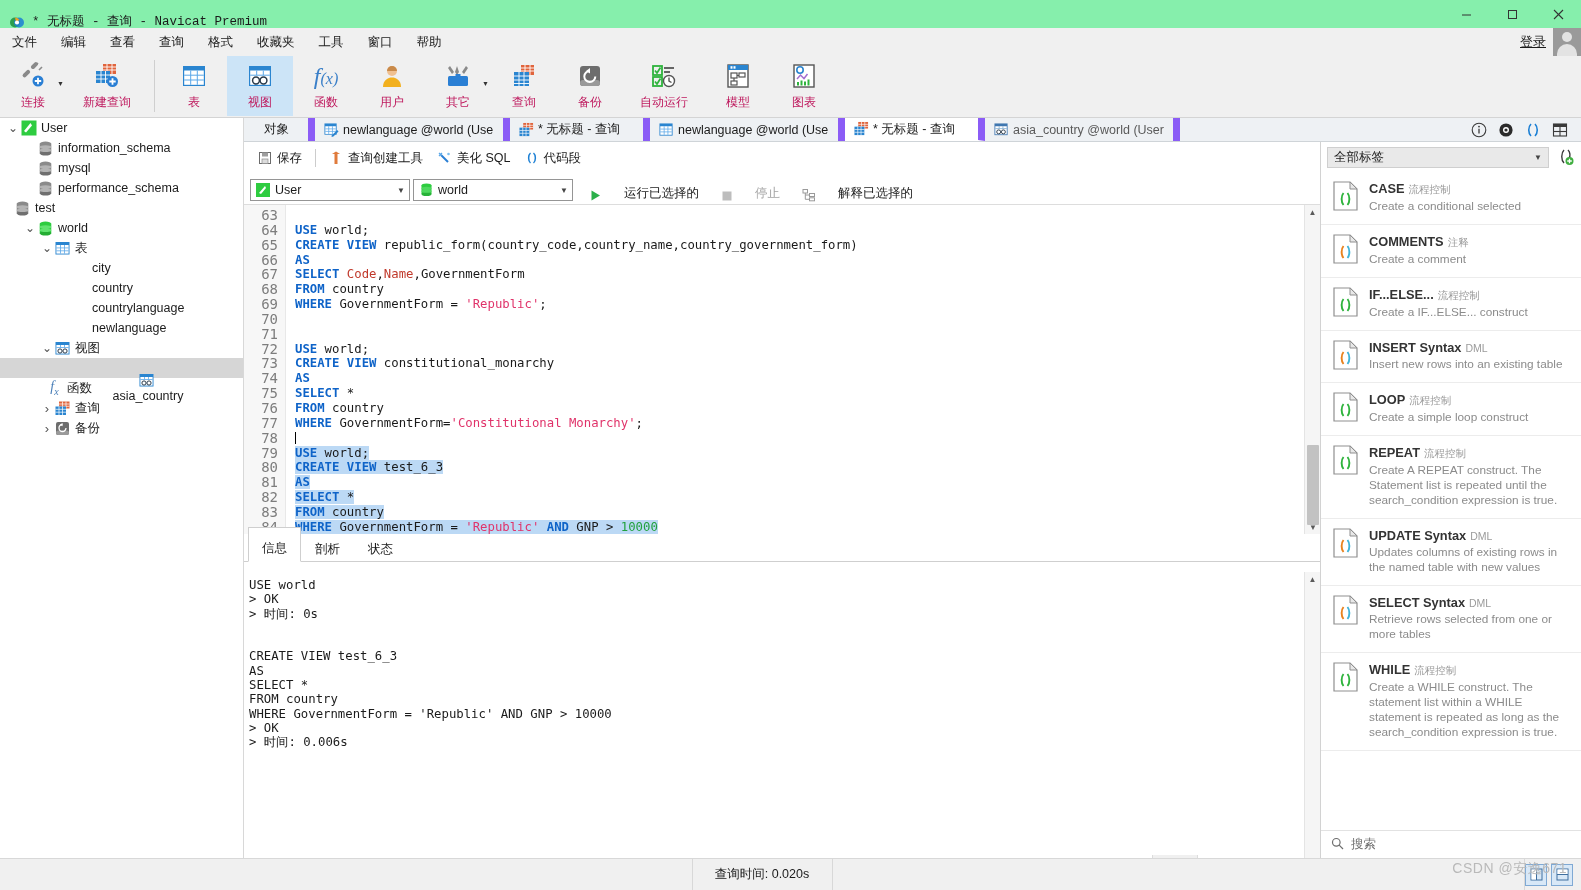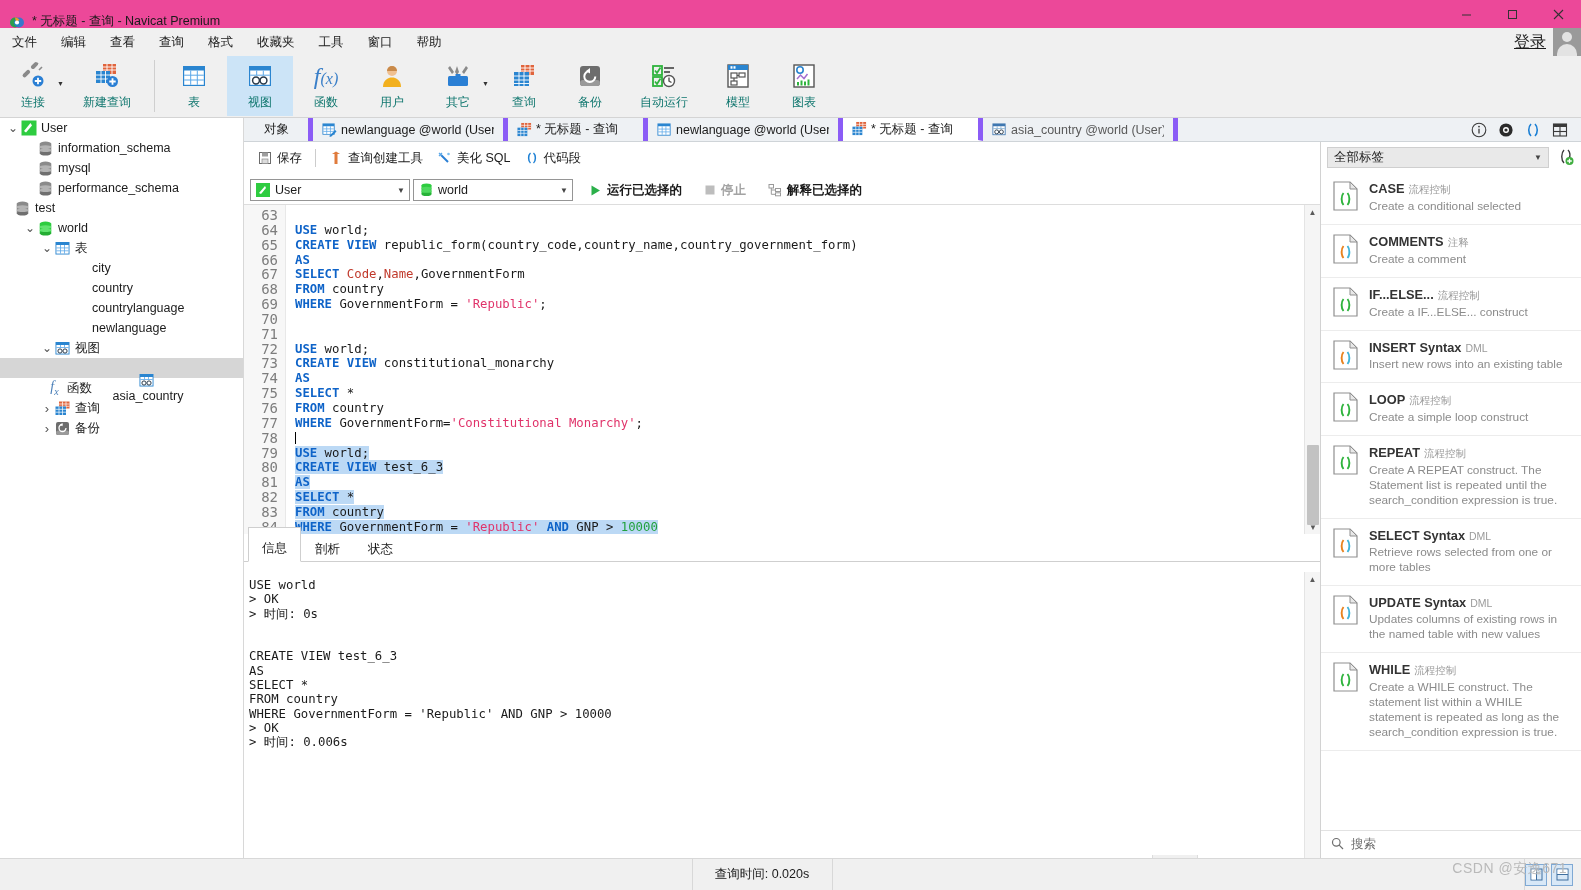--- a/index.html
+++ b/index.html
@@ -18,8 +18,9 @@
   
   .titlebar {
     position: absolute; top:0; left:0; width:1581px; height:43px;
-    background:#ec4899; display:flex; align-items:center;
+    background:#86efac; display:flex; align-items:center;
     border-bottom: 0;
+    font-family: Liberation Mono, monospace;
   }
   .app-logo { width:16px; height:16px; margin-left:9px; margin-right:7px; position:relative; flex:0 0 auto;}
   .title-text { font-size:12.5px; color:#1b1b1b; white-space:nowrap; }

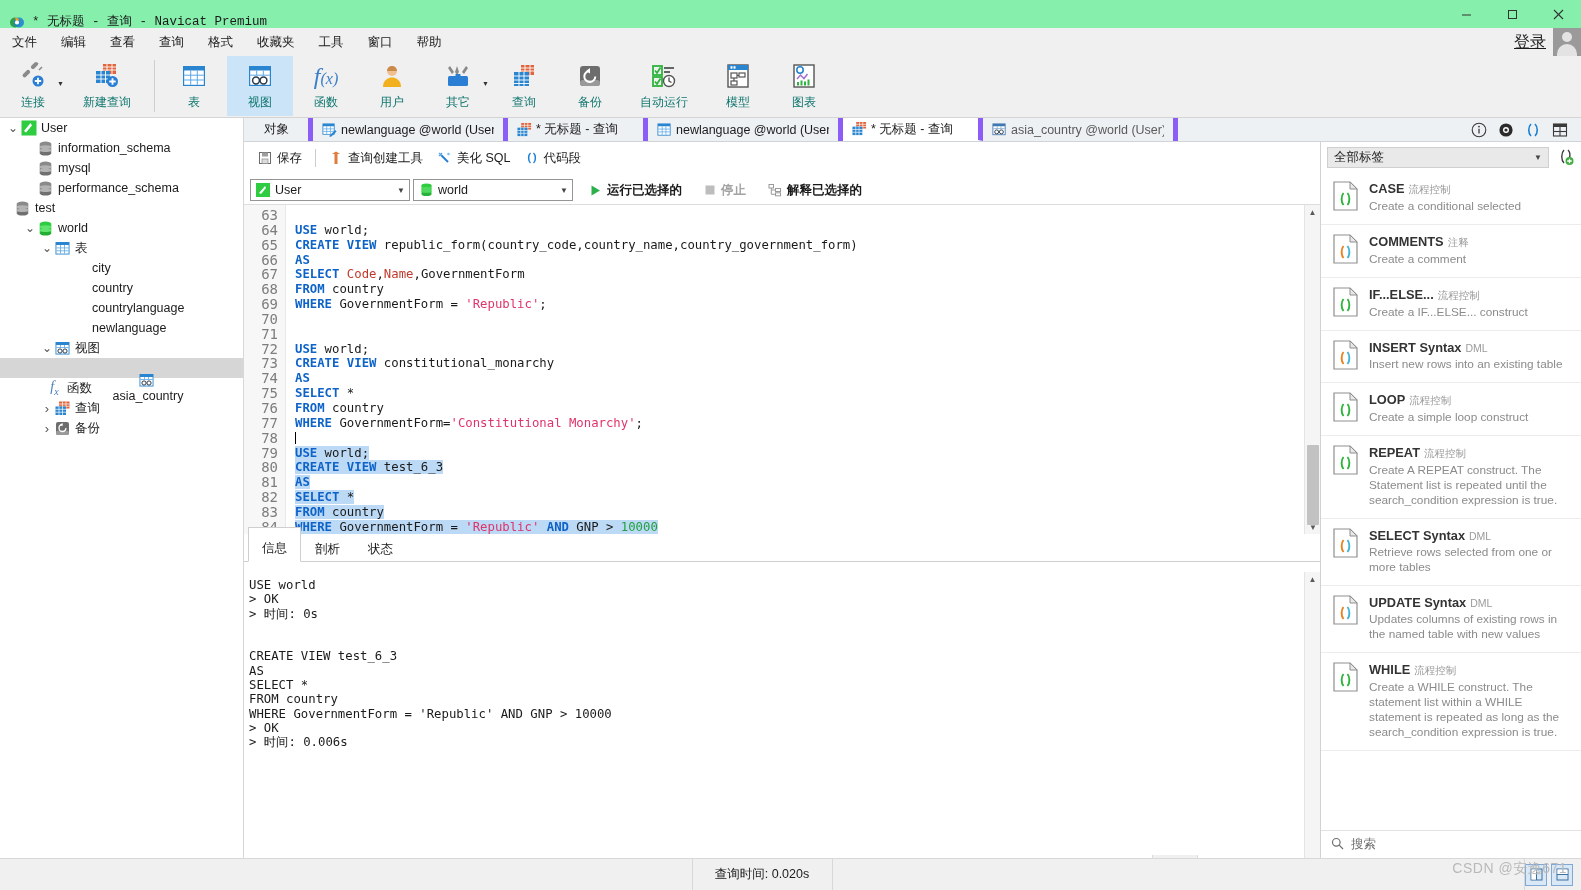--- a/index.html
+++ b/index.html
@@ -36,7 +36,7 @@
   .menu-item { padding:0 12px; font-size:12.5px; color:#1b1b1b; height:28px;
     display:flex; align-items:center; cursor:default; }
   .login-area { position:absolute; right:0; top:28px; height:28px; display:flex; align-items:center; }
-  .login-link { font-size:16px; color:#1b1b1b; text-decoration:underline; margin-right:7px; }
+  .login-link { font-size:13px; color:#1b1b1b; text-decoration:underline; margin-right:7px; }
   .avatar { width:28px; height:28px; background:#9a9a9a; position:relative; overflow:hidden; }
   .avatar::before{content:"";position:absolute;width:10px;height:10px;border-radius:50%;background:#e3e3e3;left:9px;top:4px;}
   .avatar::after{content:"";position:absolute;width:20px;height:12px;border-radius:10px 10px 0 0;background:#e3e3e3;left:4px;top:16px;}

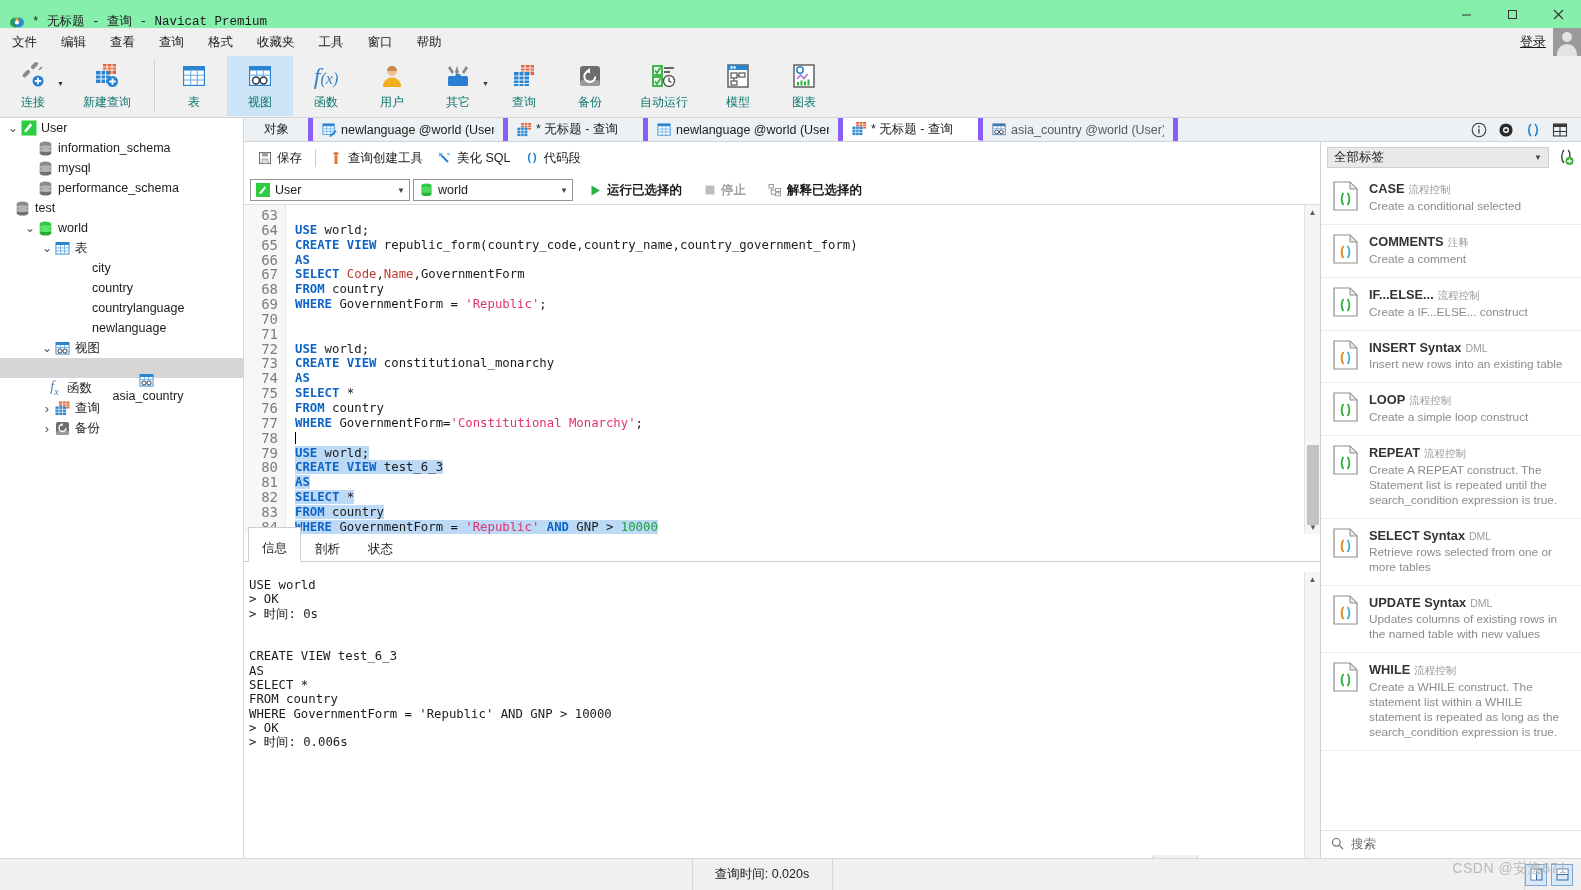--- a/index.html
+++ b/index.html
@@ -51,7 +51,7 @@
   .tb-item.wide { width:82px; }
   .tb-item.active { background:#cce4f7; }
   .tb-ico { height:32px; display:flex; align-items:center; justify-content:center; }
-  .tb-lbl { font-size:12px; color:#0f766e; margin-top:2px; white-space:nowrap; }
+  .tb-lbl { font-size:12px; color:#be185d; margin-top:2px; white-space:nowrap; }
   .tb-caret { position:absolute; right:2px; top:24px; font-size:7px; color:#333; }
   .tb-sep { width:1px; height:52px; background:#cfcfcf; margin:4px 6px 0 6px; }
 

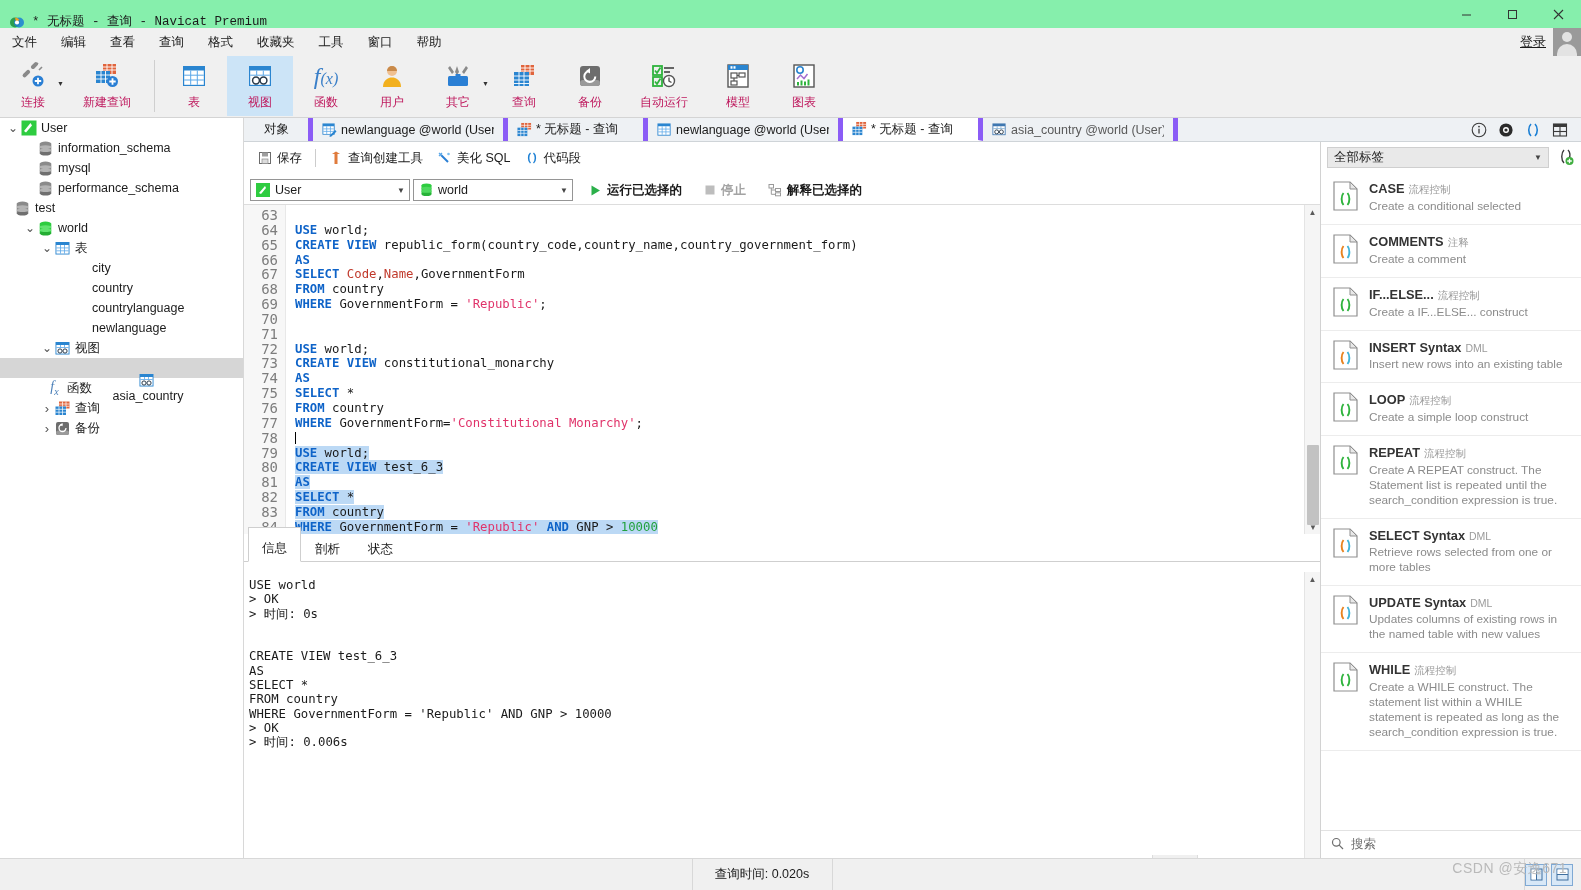--- a/index.html
+++ b/index.html
@@ -72,7 +72,7 @@
     background:#eef1f4; border-bottom:1px solid #cfd4d8; display:flex; align-items:stretch;
   }
   .tab { display:flex; align-items:center; gap:4px; padding:0 9px; font-size:12.5px;
-    color:#1b1b1b; white-space:nowrap; border-right:5px solid #8b5cf6; background:#eef1f4; }
+    color:#1b1b1b; white-space:nowrap; border-right:7px solid #8b5cf6; background:#eef1f4; }
   .tab.obj { border-left:1px solid transparent; }
   .tab.active { background:#ffffff; border-bottom:1px solid #fff; }
   .tab .tico { width:15px; height:15px; flex:0 0 15px; display:flex; align-items:center; justify-content:center; }

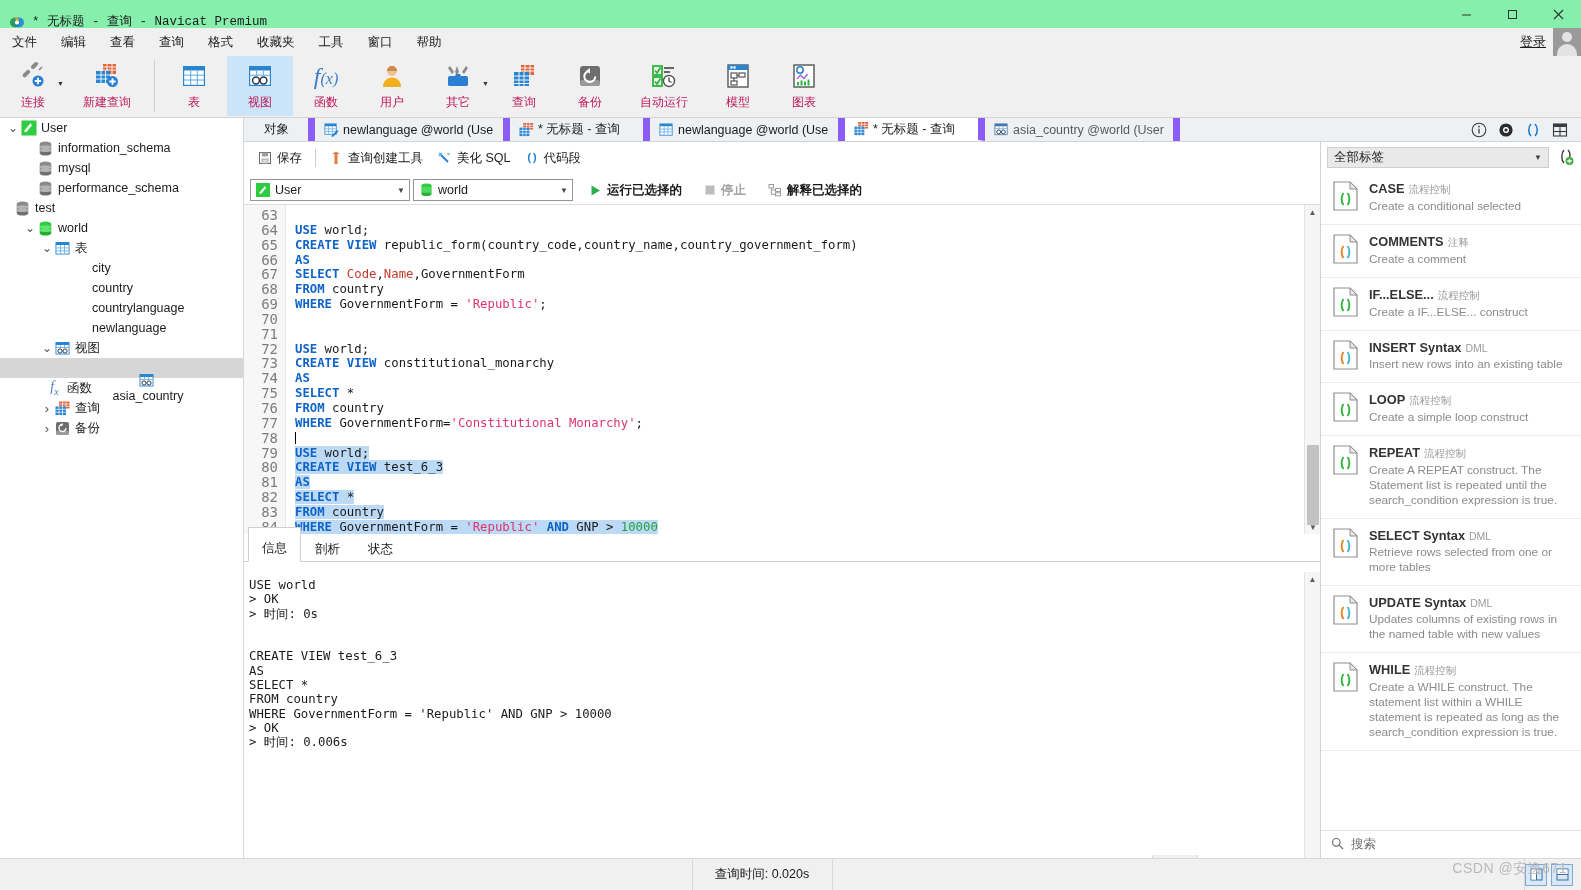--- a/index.html
+++ b/index.html
@@ -93,7 +93,7 @@
   .combo .cbico { width:16px; flex:0 0 16px; display:flex; align-items:center; justify-content:center; margin-right:4px;}
   .combo .cbtxt { flex:1 1 auto; }
   .combo .cbarrow { font-size:8px; color:#444; padding-left:6px; }
-  .run-btn { display:flex; align-items:center; gap:5px; font-size:12.5px; height:24px; padding:0 6px; margin-left:10px;font-weight:bold;}
+  .run-btn { display:flex; align-items:flex-end; gap:22px; font-size:12.5px; height:24px; padding:0 6px; margin-left:10px;}
   .run-btn.dis { color:#a3a3a3; }
 
   

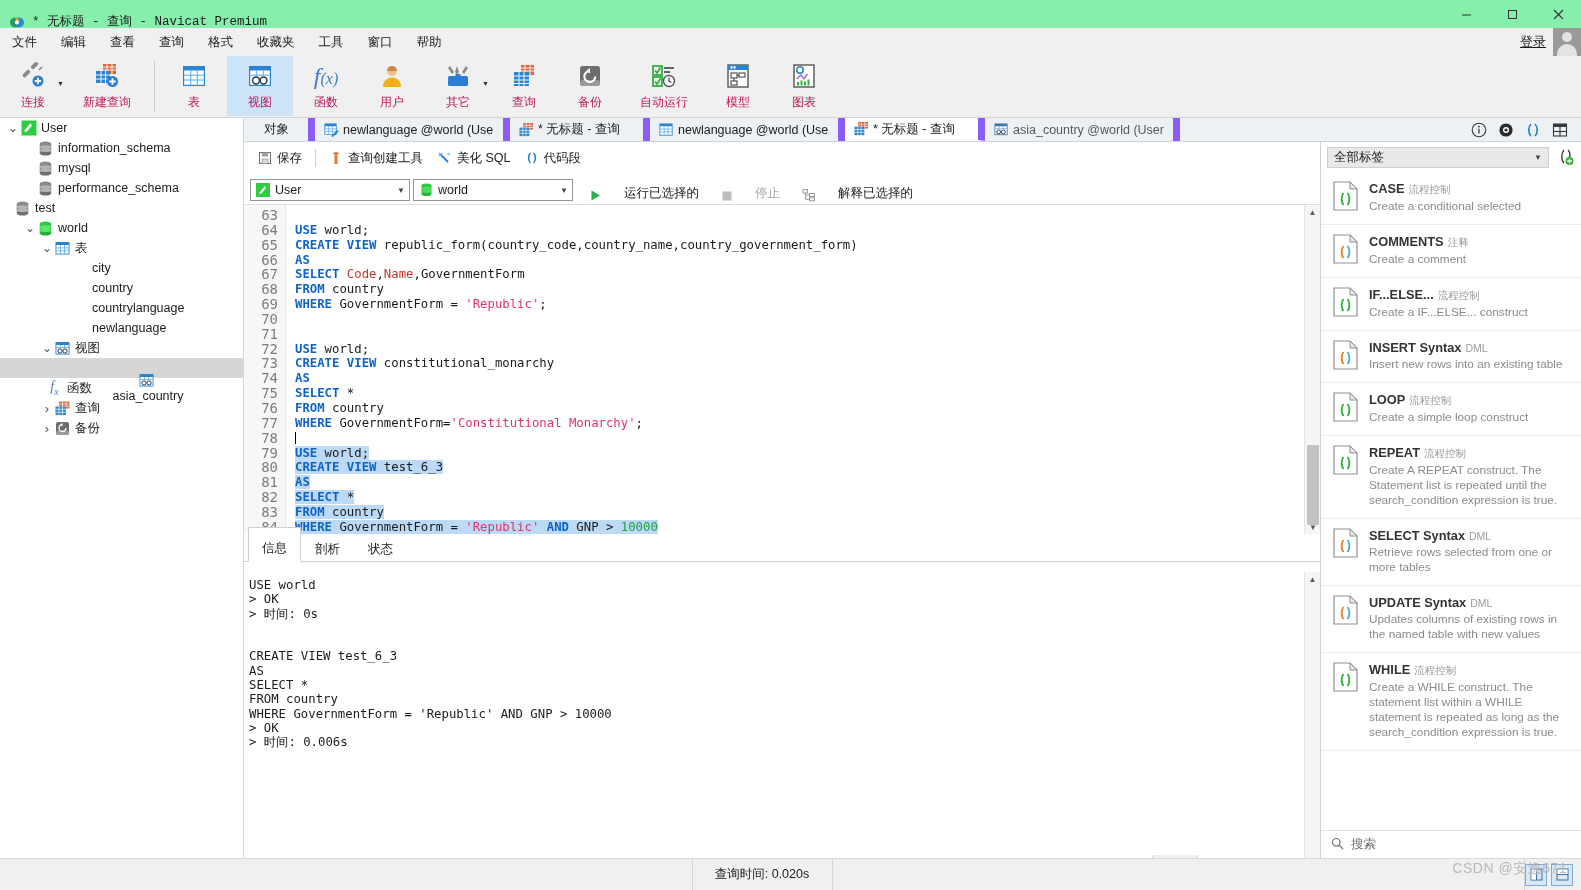--- a/index.html
+++ b/index.html
@@ -977,8 +977,8 @@
               <path d="M14.5 12 C17 15 17 21 14.5 24" stroke="#3fb3d8" stroke-width="1.9" fill="none"></path>
             </svg></div>
           <div class="snip-body">
-            <div class="snip-title">SELECT Syntax<span class="snip-cat">DML</span></div>
-            <div class="snip-desc">Retrieve rows selected from one or more tables</div>
+            <div class="snip-title">UPDATE Syntax<span class="snip-cat">DML</span></div>
+            <div class="snip-desc">Updates columns of existing rows in the named table with new values</div>
           </div>
         </div>
         <div class="snip">
@@ -989,8 +989,8 @@
               <path d="M14.5 12 C17 15 17 21 14.5 24" stroke="#3fb3d8" stroke-width="1.9" fill="none"></path>
             </svg></div>
           <div class="snip-body">
-            <div class="snip-title">UPDATE Syntax<span class="snip-cat">DML</span></div>
-            <div class="snip-desc">Updates columns of existing rows in the named table with new values</div>
+            <div class="snip-title">SELECT Syntax<span class="snip-cat">DML</span></div>
+            <div class="snip-desc">Retrieve rows selected from one or more tables</div>
           </div>
         </div>
         <div class="snip">

